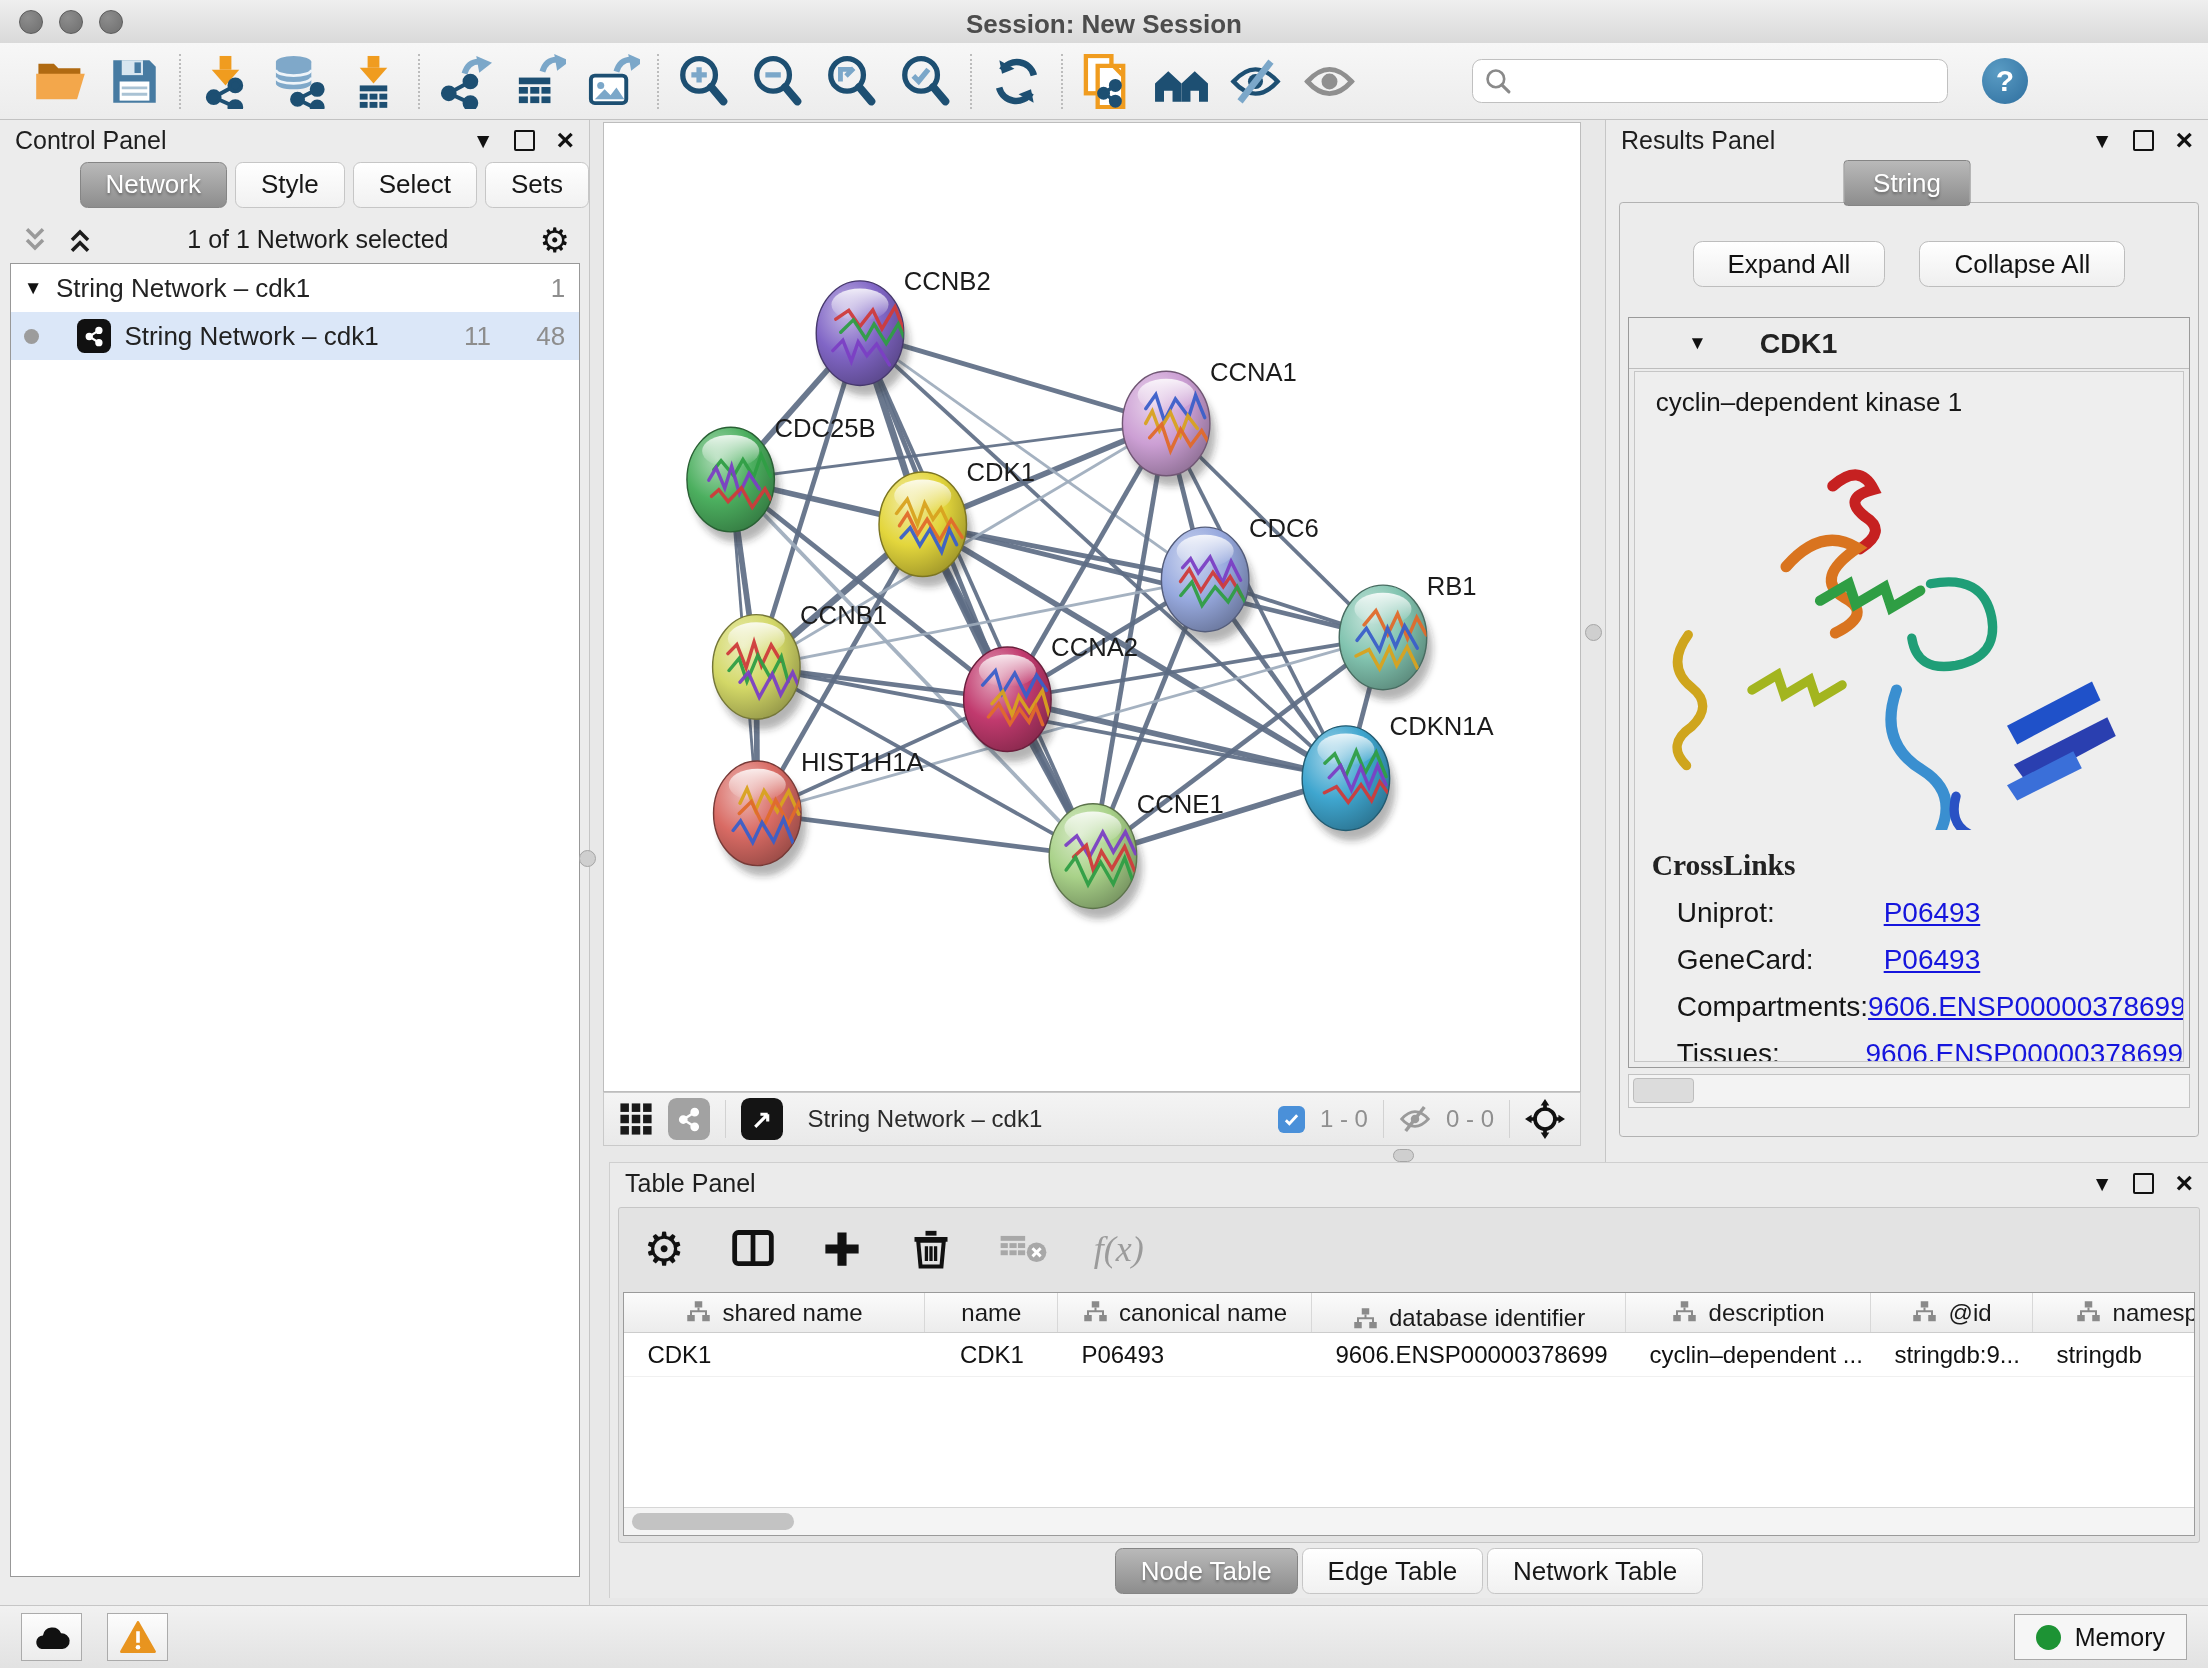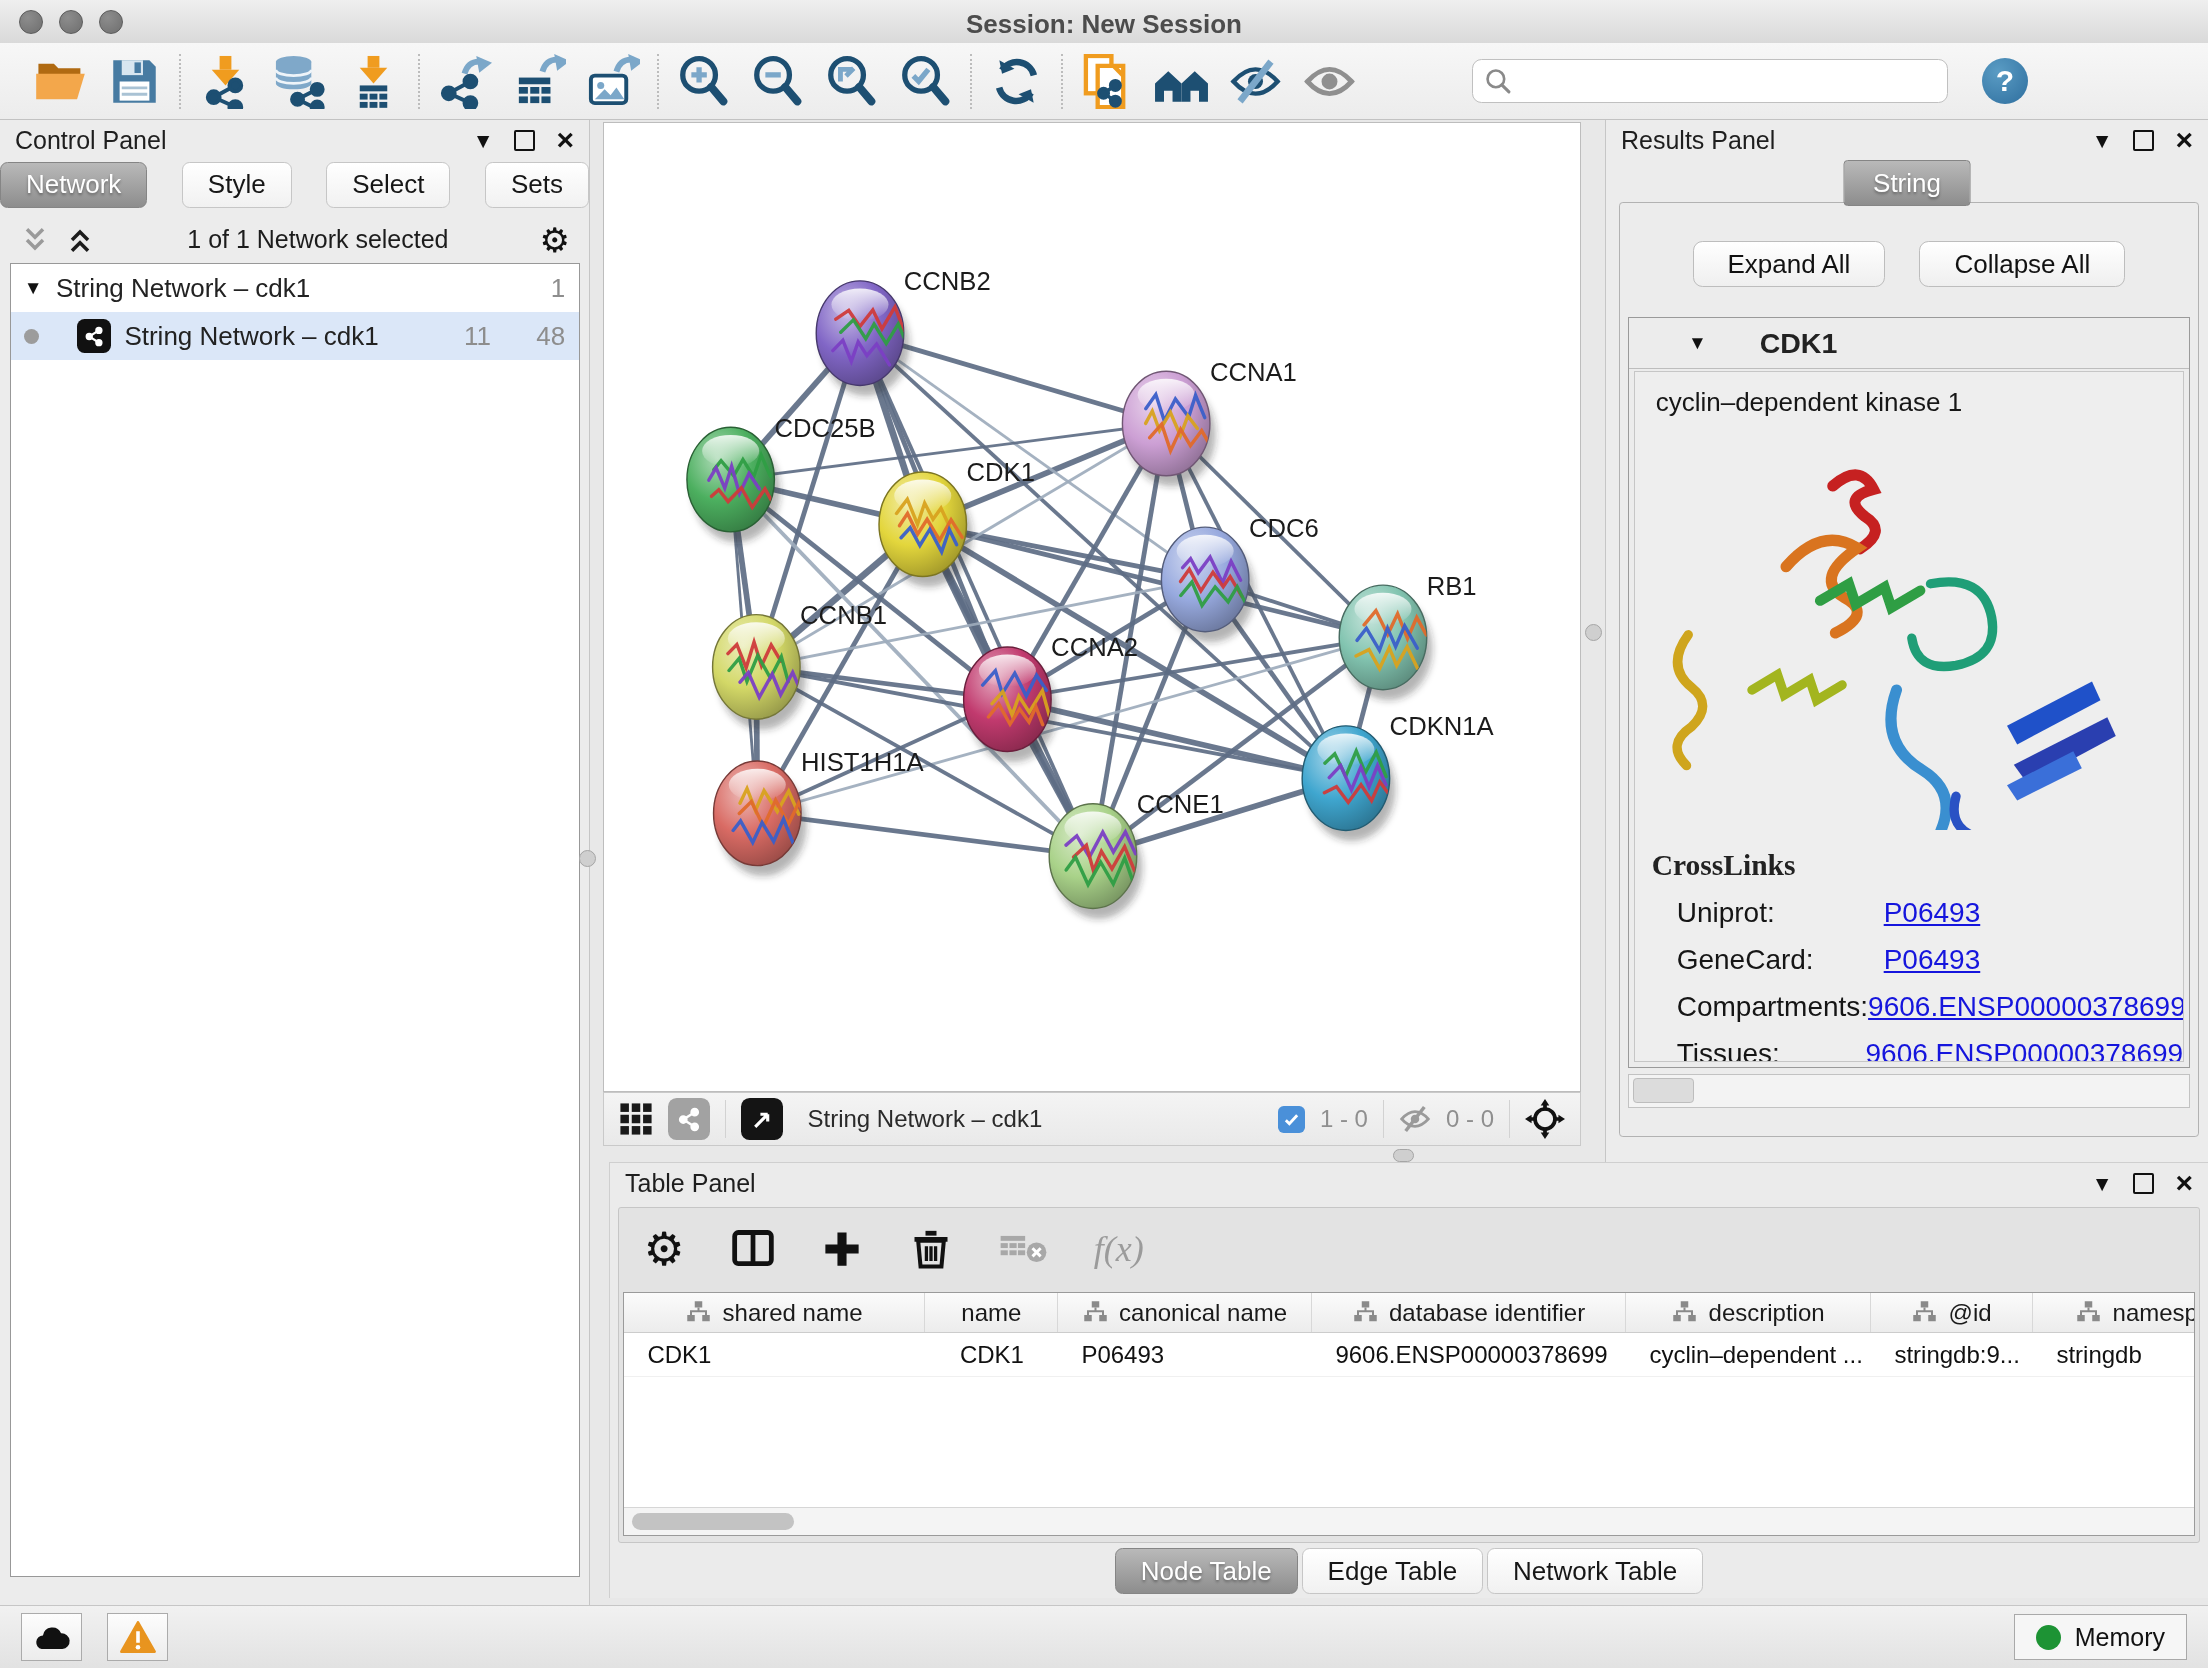--- a/index.html
+++ b/index.html
@@ -28,7 +28,7 @@
   .wi-x{font-size:30px;font-weight:700}
 
   .control-panel{position:absolute;top:120px;left:0;width:590px;bottom:63px;background:#ececec;border-right:1.9px solid #c6c6c6}
-  .seg-tabs{display:flex;justify-content:space-between;gap:8px;margin-top:1.9px}
+  .seg-tabs{display:flex;justify-content:flex-end;gap:8px;margin-top:1.9px}
   .seg{height:46px;padding:0 25px;border:1px solid #c6c6c6;border-radius:7.6px;background:linear-gradient(#ffffff,#f1f1f1);font-size:26px;display:flex;align-items:center;color:#161616}
   .seg.active{background:linear-gradient(#b9b9b9,#8d8d8d);border-color:#858585;color:#fff;text-shadow:0 1.9px 2.9px rgba(0,0,0,.35)}
   .cp-status{height:48px;display:flex;align-items:center;padding:0 19px;font-size:25px;color:#1c1c1c;margin-top:8px}

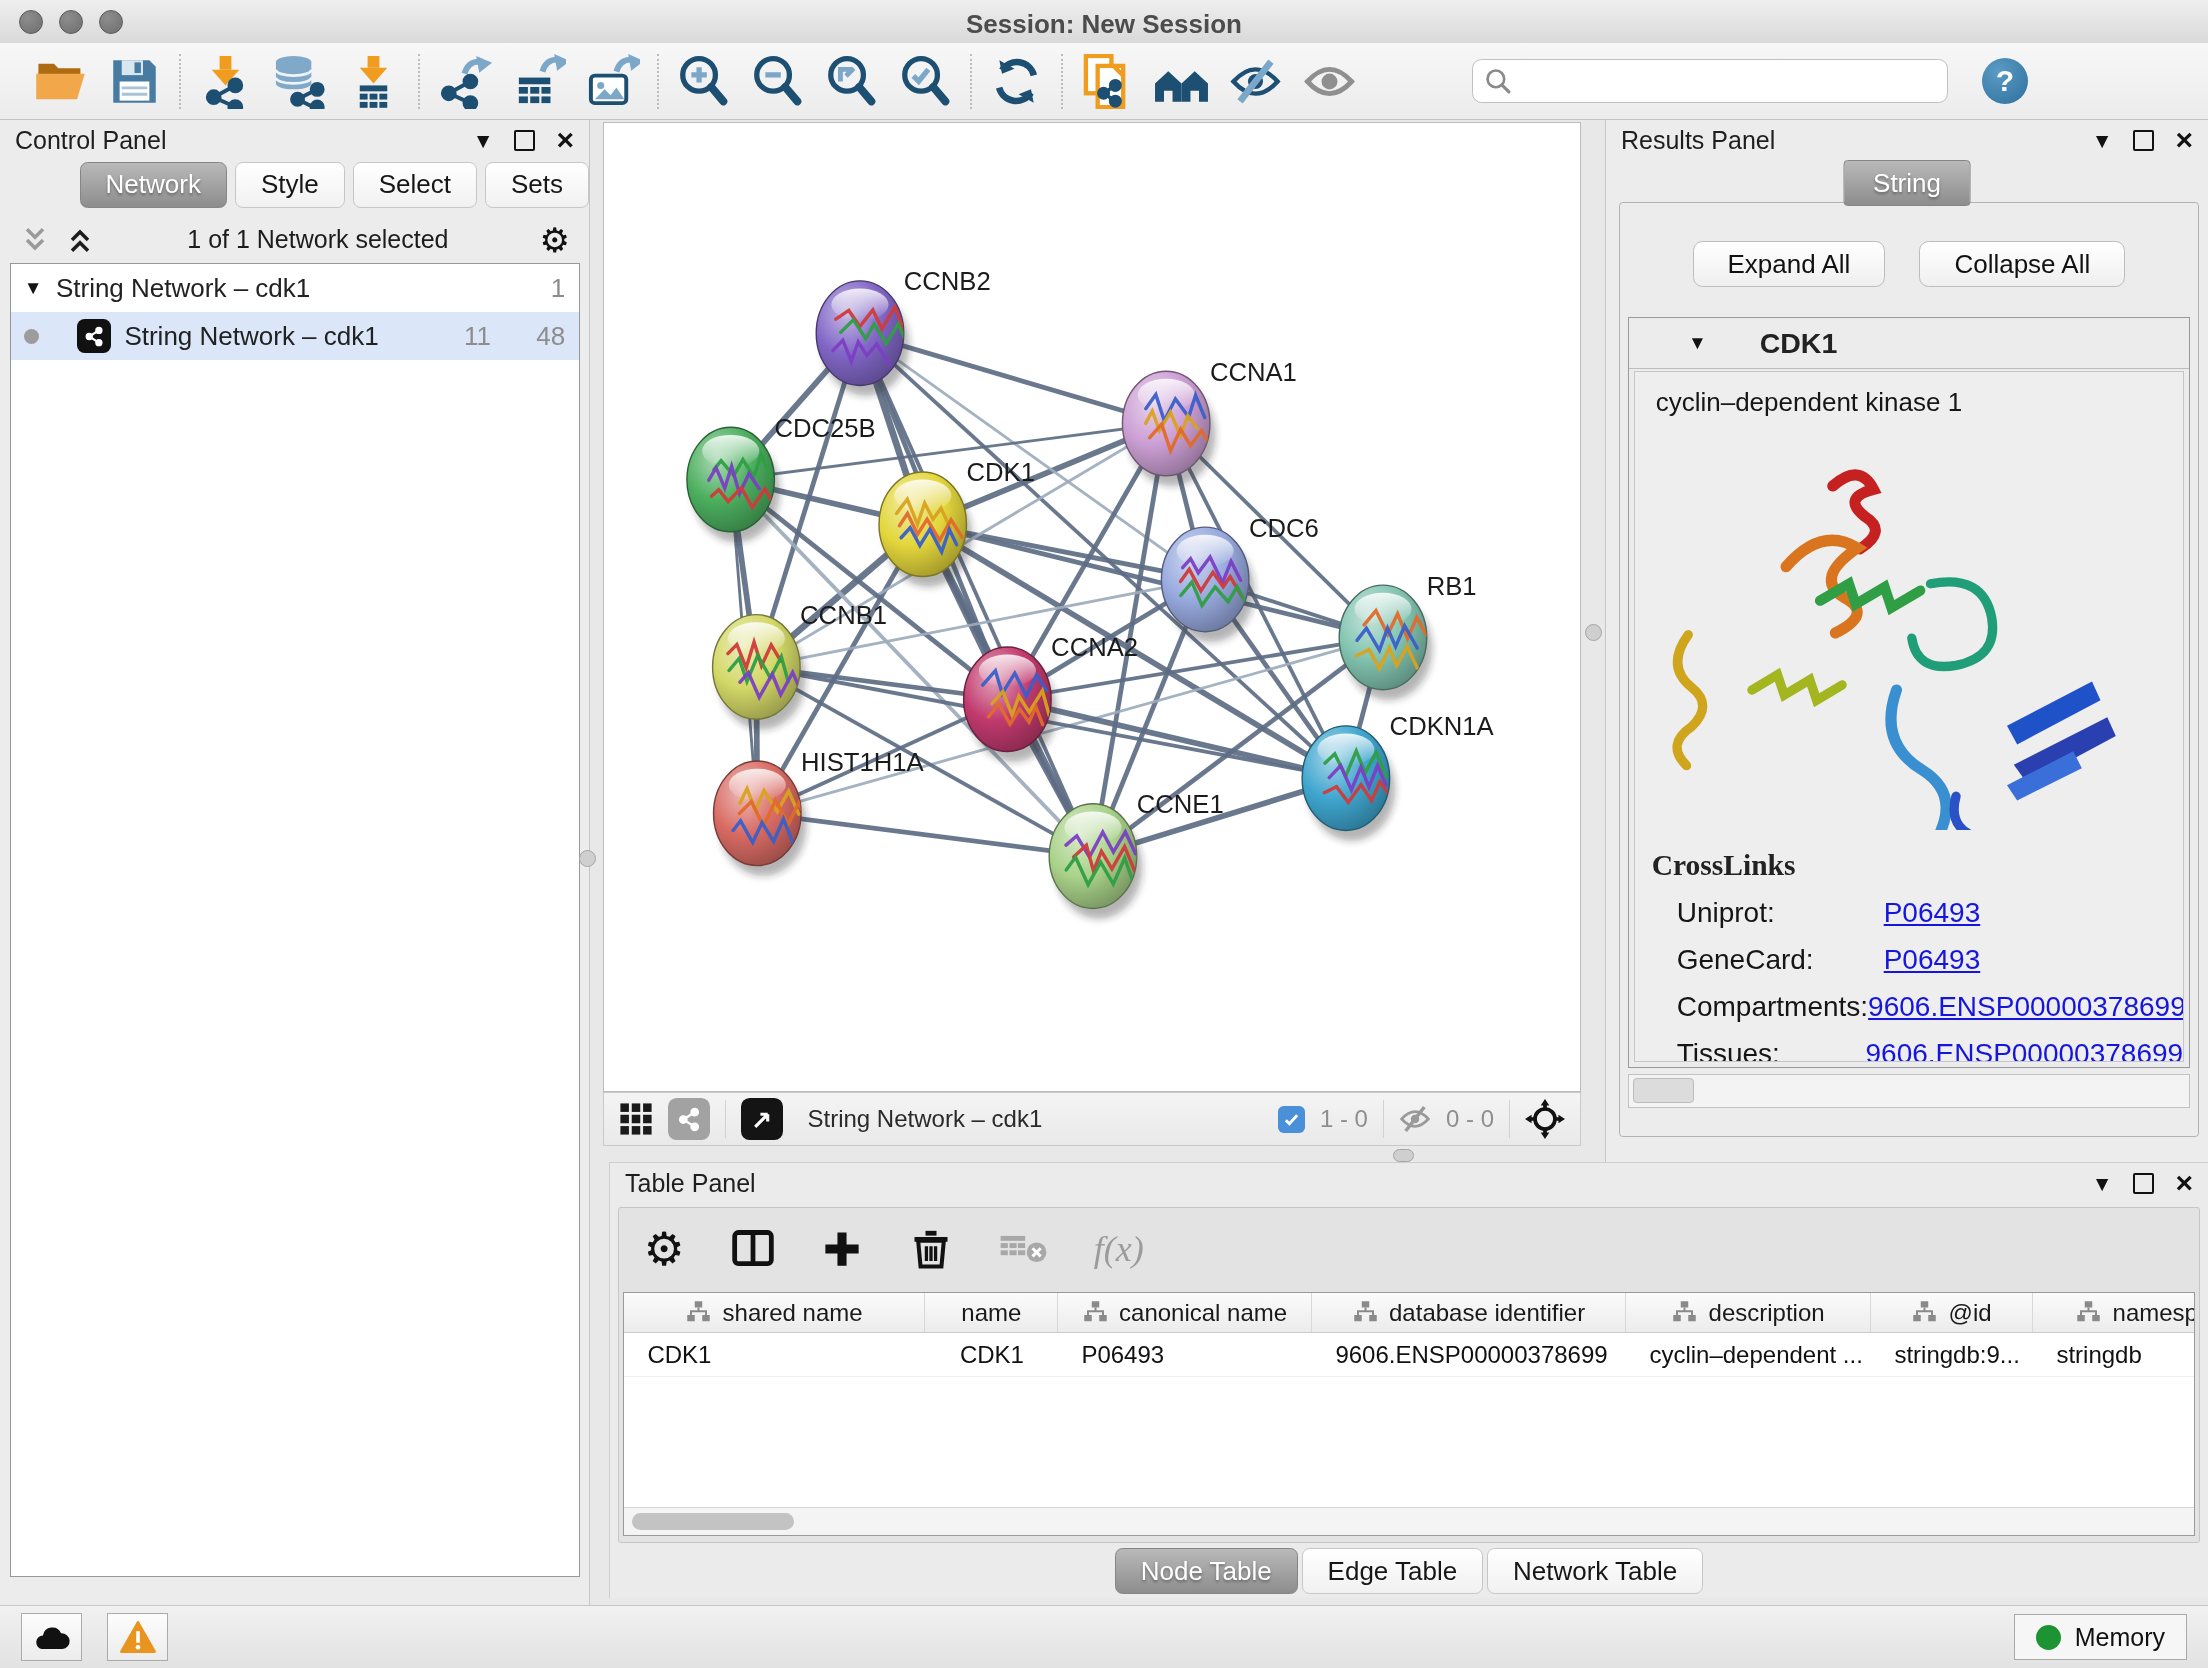--- a/index.html
+++ b/index.html
@@ -800,7 +800,7 @@
             </svg>
             <span>canonical name</span>
           </div>
-          <div class="th" style="width: 314px;">
+          <div class="th" style="width: 314px; align-items: flex-end;">
             <svg width="25" height="25" viewBox="0 0 20 20">
               <g fill="#8a8a8a">
                 <rect x="7" y="1" width="6" height="5"></rect>

